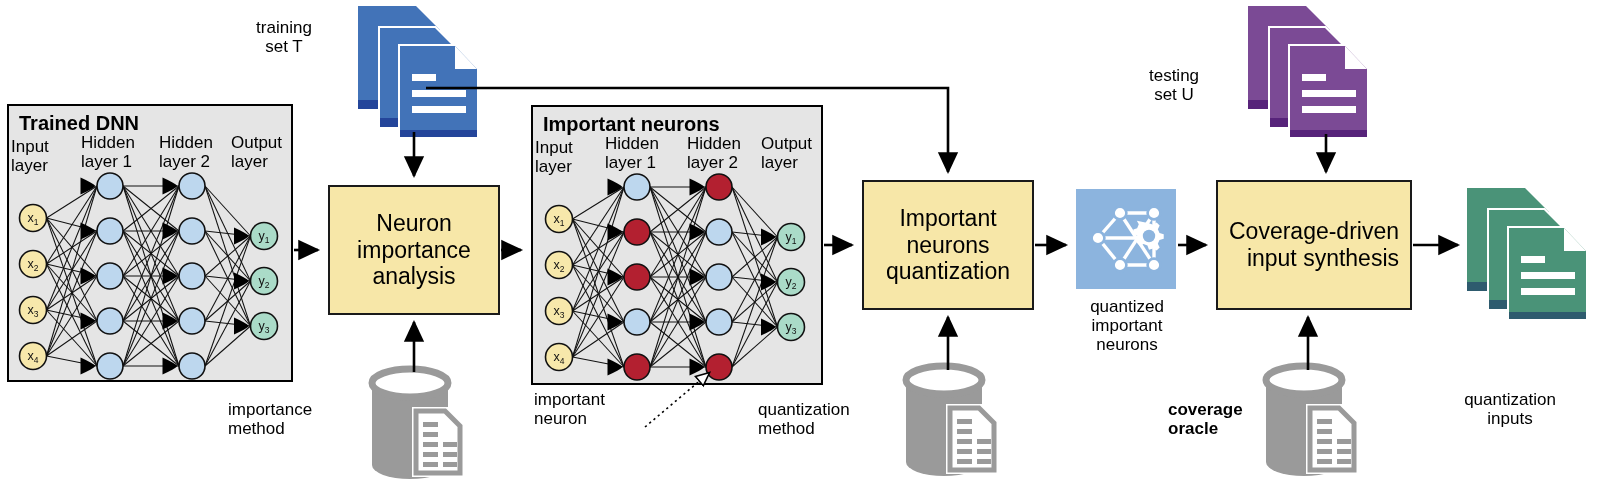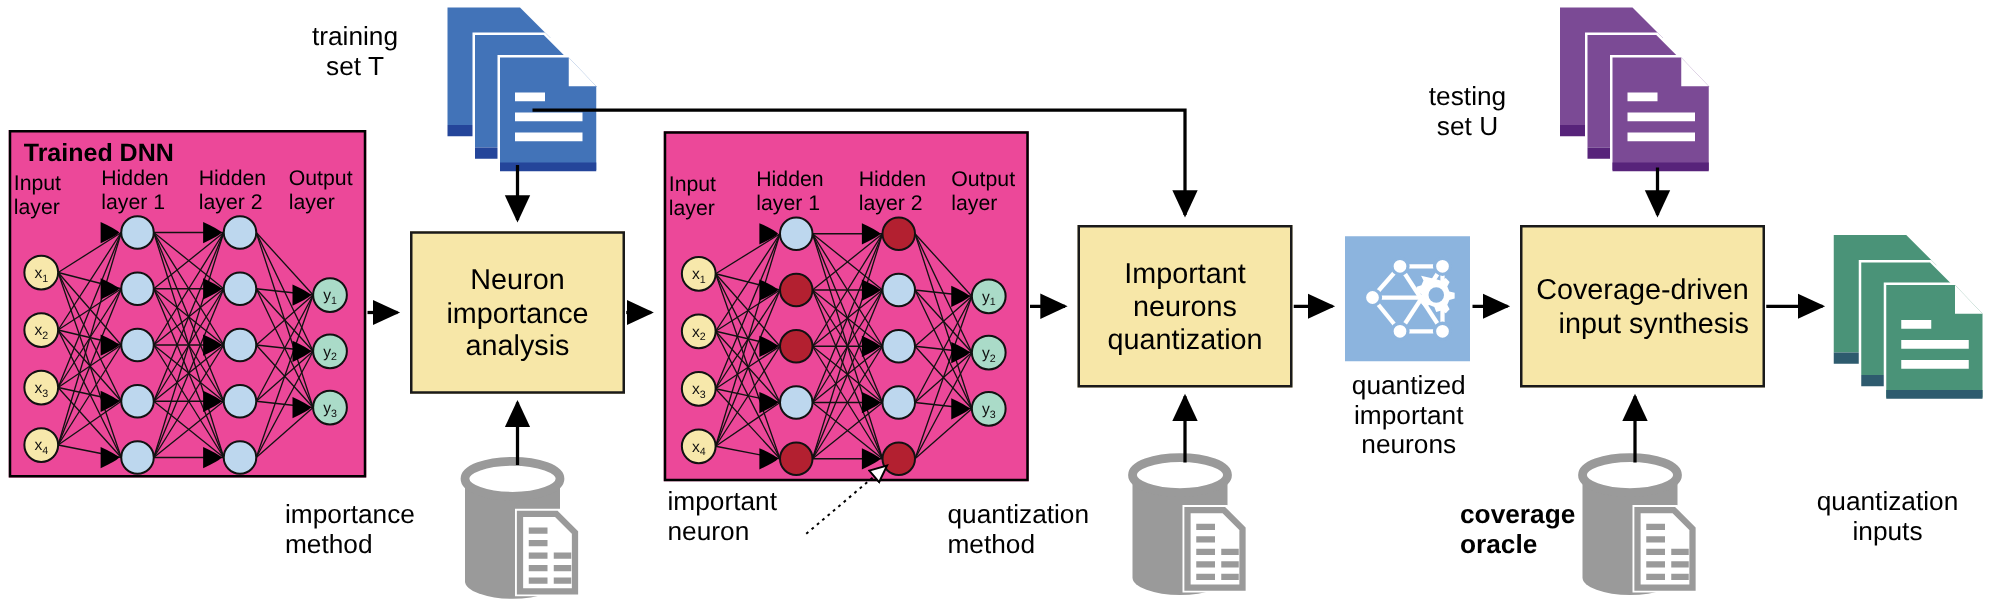--- a/index.html
+++ b/index.html
@@ -6,7 +6,7 @@
   body{width:1604px;height:488px;position:relative;overflow:hidden;
        font-family:"Liberation Sans",sans-serif;color:#000;}
   .abs{position:absolute;}
-  .lbl{position:absolute;font-size:21px;line-height:1.12;text-align:center;color:#000;white-space:pre-line;}
+  .lbl{position:absolute;font-size:17px;line-height:1.12;text-align:center;color:#000;white-space:pre-line;}
   .lbl.left{text-align:left;}
 
   

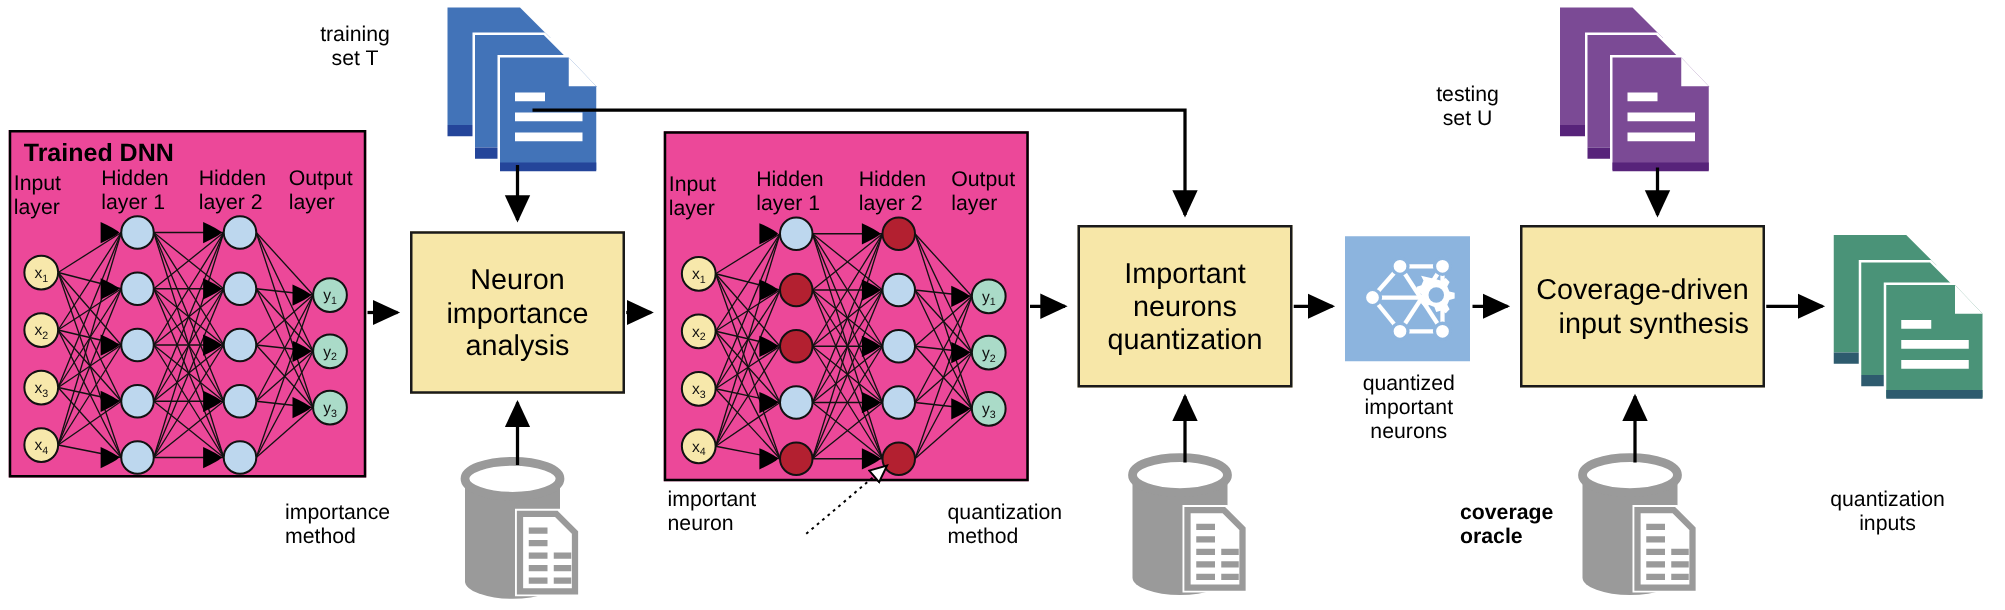--- a/index.html
+++ b/index.html
@@ -15,7 +15,7 @@
         font-size:23px;line-height:1.16;color:#000;box-sizing:border-box;padding:2px 4px;}
 
   
-  .nbox{position:absolute;border:2.6px solid #000;background:#ec4899;box-sizing:border-box;}
+  .nbox{position:absolute;border:2.6px solid #000;background:#e5e5e5;box-sizing:border-box;}
   .ntitle{position:absolute;font-weight:bold;font-size:20px;}
   .nlayerlbl{position:absolute;font-size:17px;line-height:1.1;text-align:left;white-space:pre-line;}
 

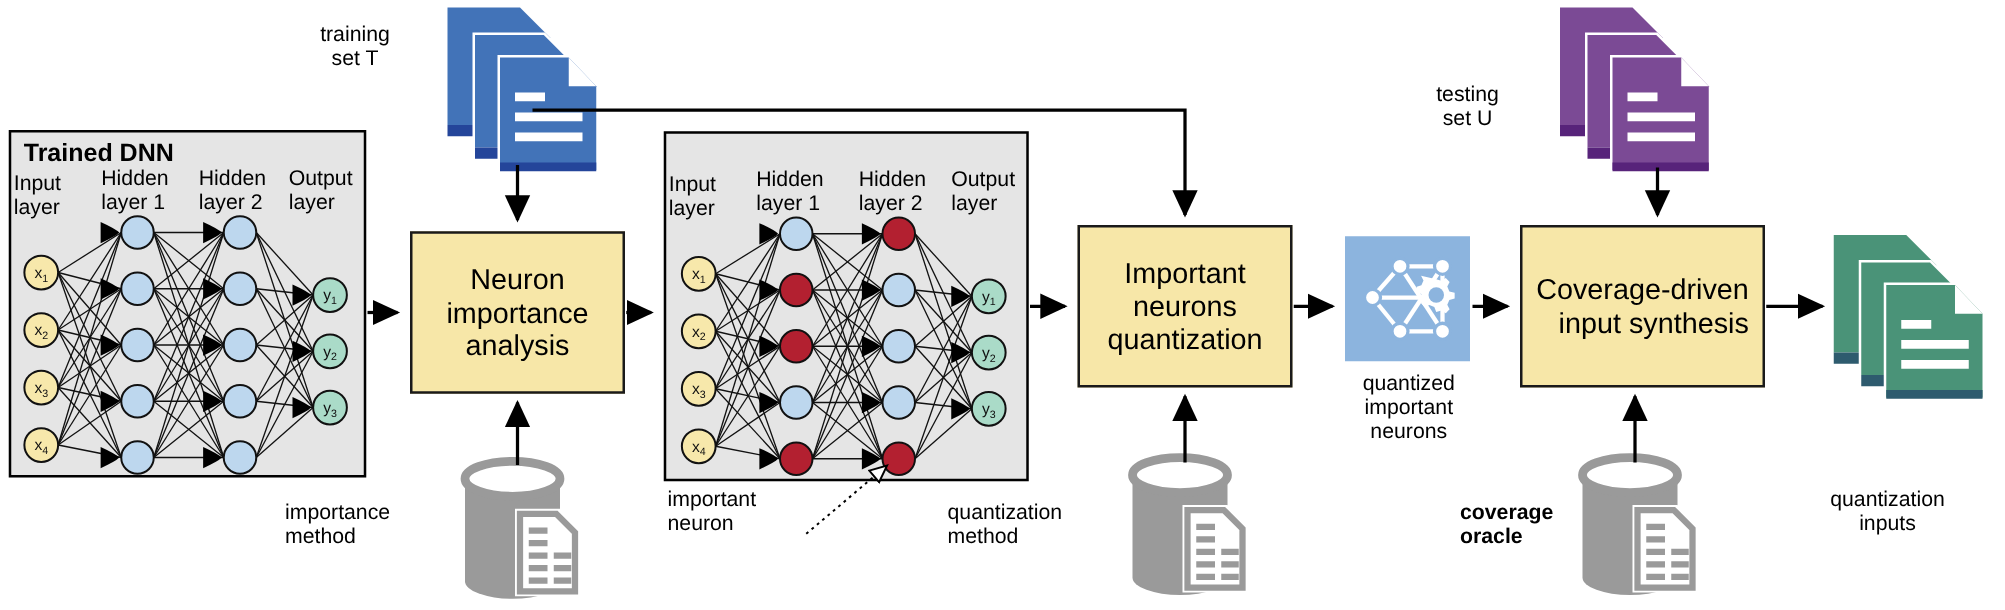--- a/index.html
+++ b/index.html
@@ -158,6 +158,7 @@
 </div>
 
 <div class="nbox" style="left:531px;top:105px;width:292px;height:280px;">
+  <div class="ntitle" style="left:10px;top:6px;">Important neurons</div>
   <div class="nlayerlbl" style="left:2px;top:32px;width:56px;text-align:left;">Input
 layer</div>
   <div class="nlayerlbl" style="left:72px;top:28px;width:76px;">Hidden

